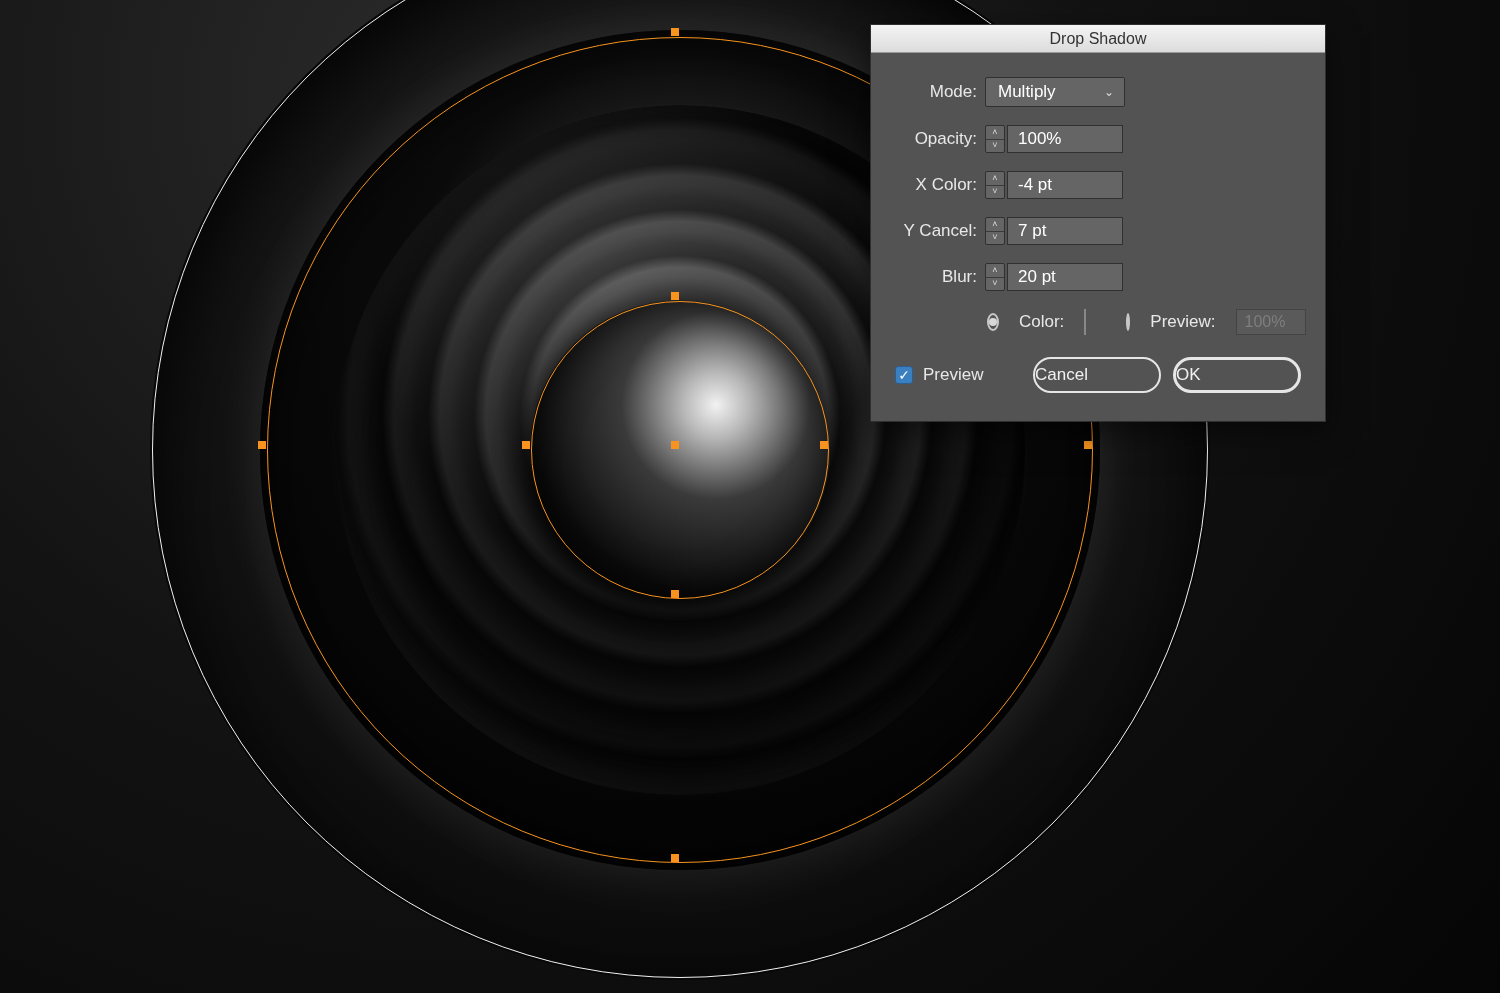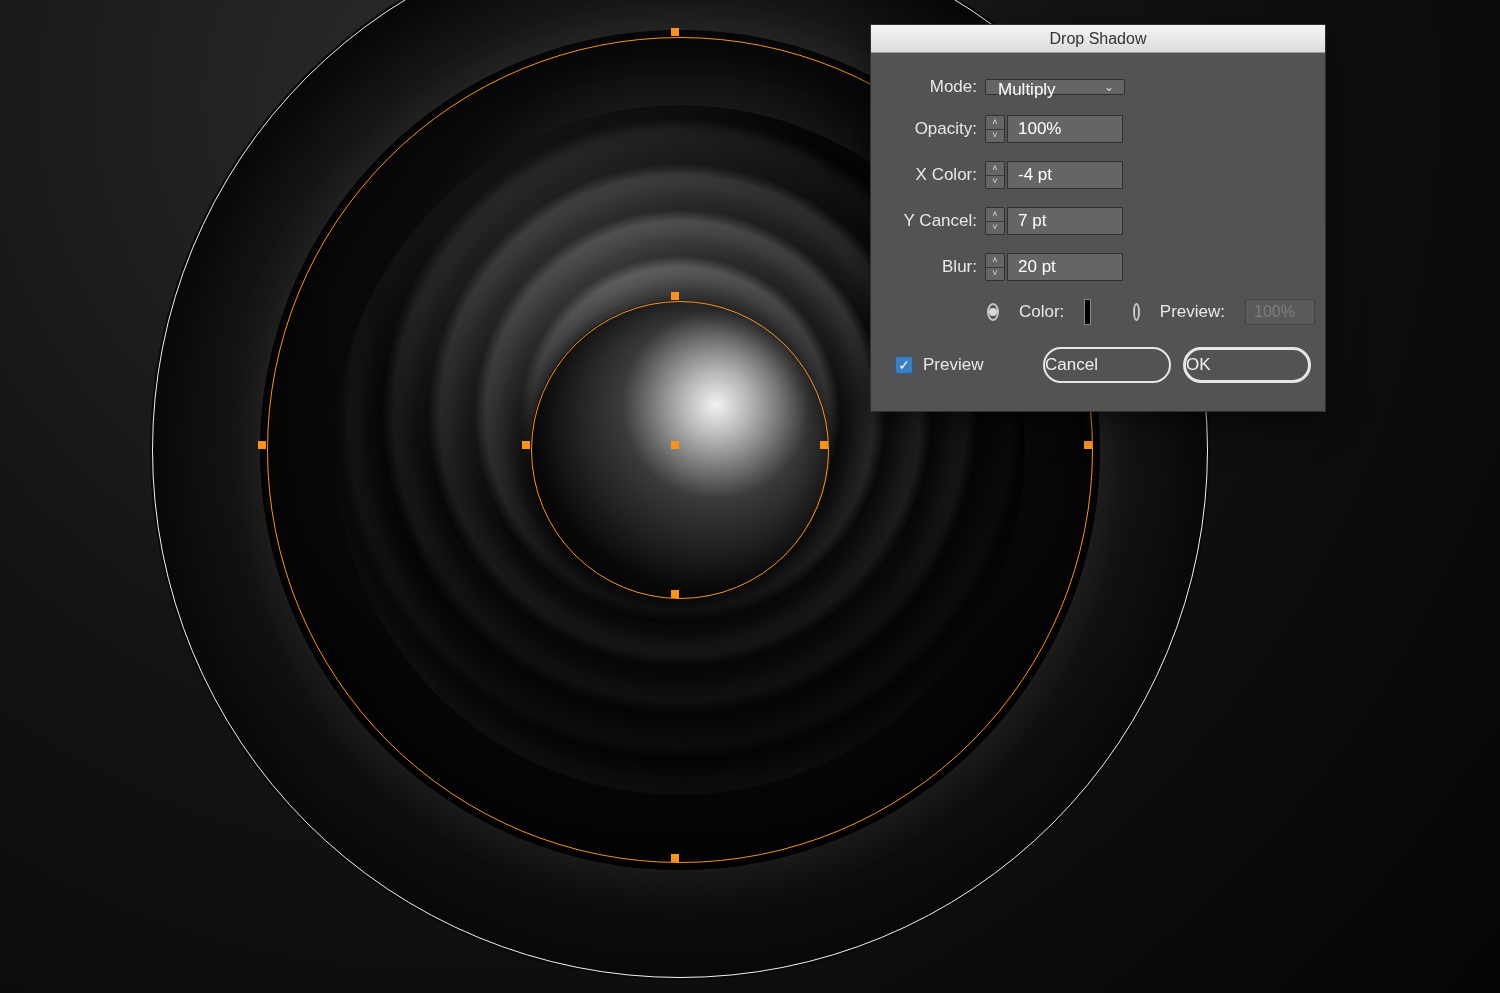--- a/index.html
+++ b/index.html
@@ -102,7 +102,7 @@
     display: flex; align-items: center; justify-content: center;
     border-bottom: 1px solid #9a9a9a;
   }
-  .dialog-body { padding: 24px 10px 24px 20px; }
+  .dialog-body { padding: 24px 20px 24px 20px; }
   .row {
     display: flex; align-items: center;
     margin-bottom: 18px;

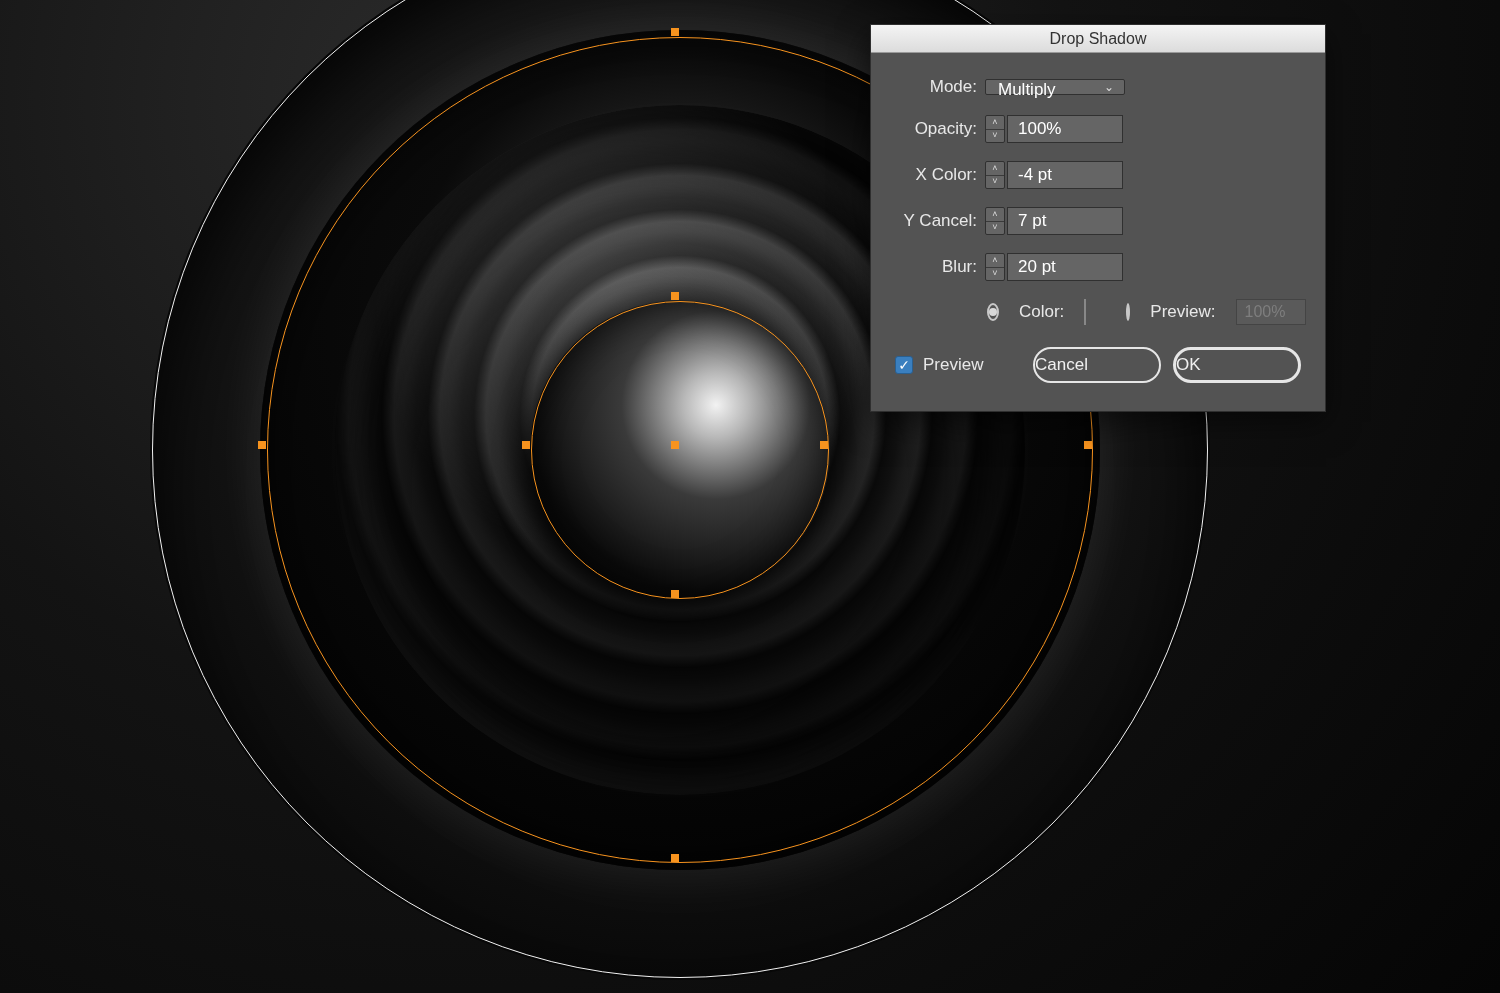--- a/index.html
+++ b/index.html
@@ -137,12 +137,12 @@
     font-size: 17px;
   }
   .select {
-    height: 16px;
+    height: 30px;
     background: #656565;
     border: 1px solid #303030;
     color: #fff;
     padding: 0 30px 0 12px;
-    display: flex; align-items: flex-start;
+    display: flex; align-items: center;
     min-width: 140px;
     position: relative;
     border-radius: 2px;

